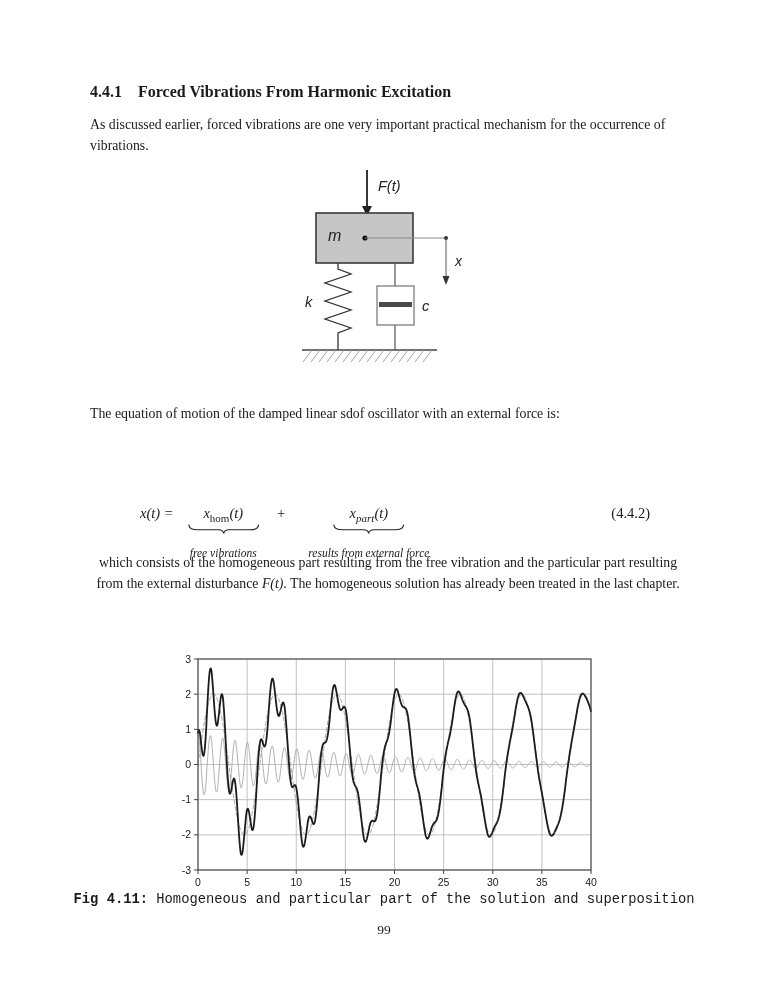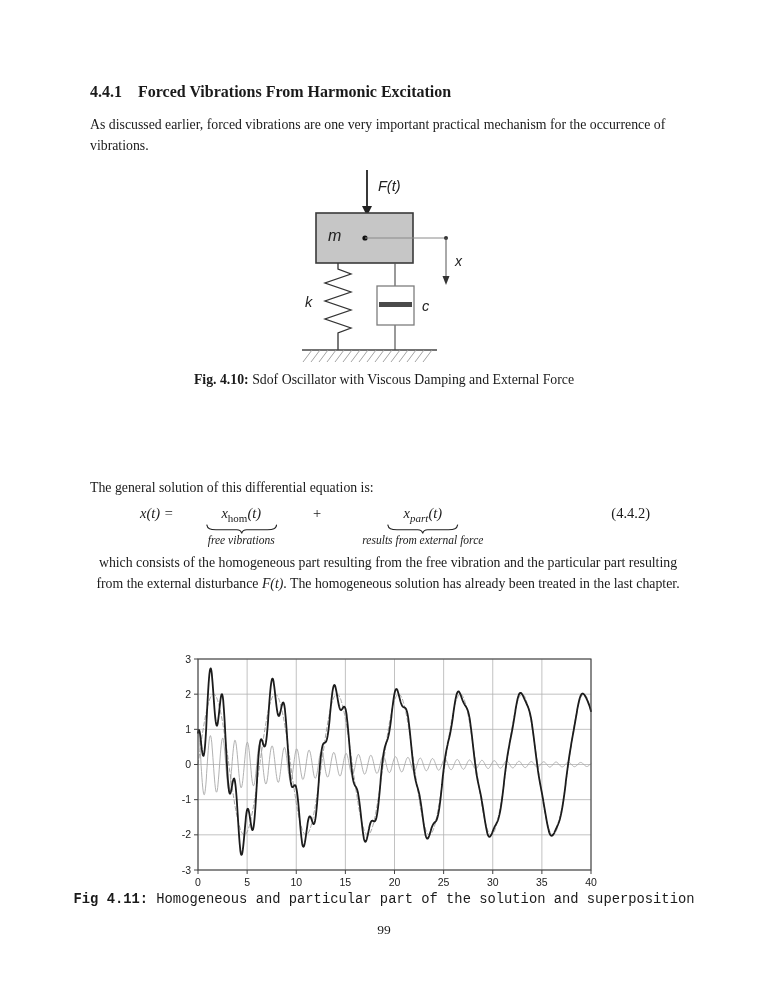--- a/index.html
+++ b/index.html
@@ -132,9 +132,6 @@
     </g>
   </svg>
 
-  <div class="abs caption cap410">
-    <b>Fig. 4.10:</b><span> Sdof Oscillator with Viscous Damping and External Force</span>
-  </div>
 
 
 

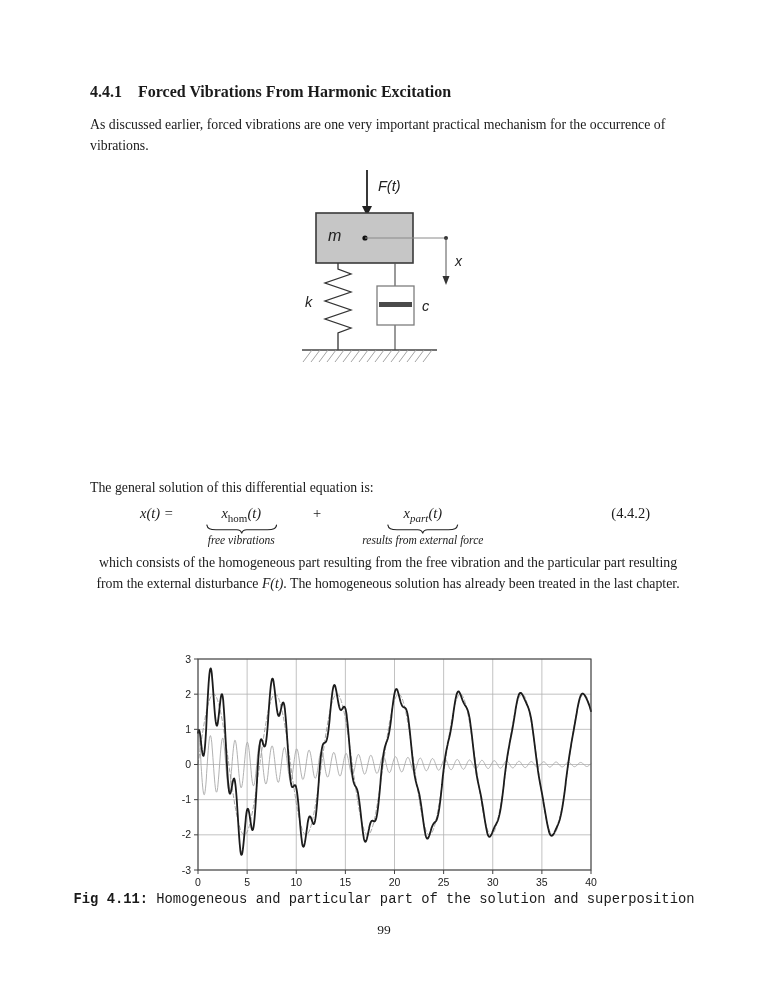--- a/index.html
+++ b/index.html
@@ -133,6 +133,7 @@
   </svg>
 
 
+  <div class="abs body-par p2">The equation of motion of the damped linear sdof oscillator with an external force is:</div>
 
 
   <div class="abs body-par p3">The general solution of this differential equation is:</div>

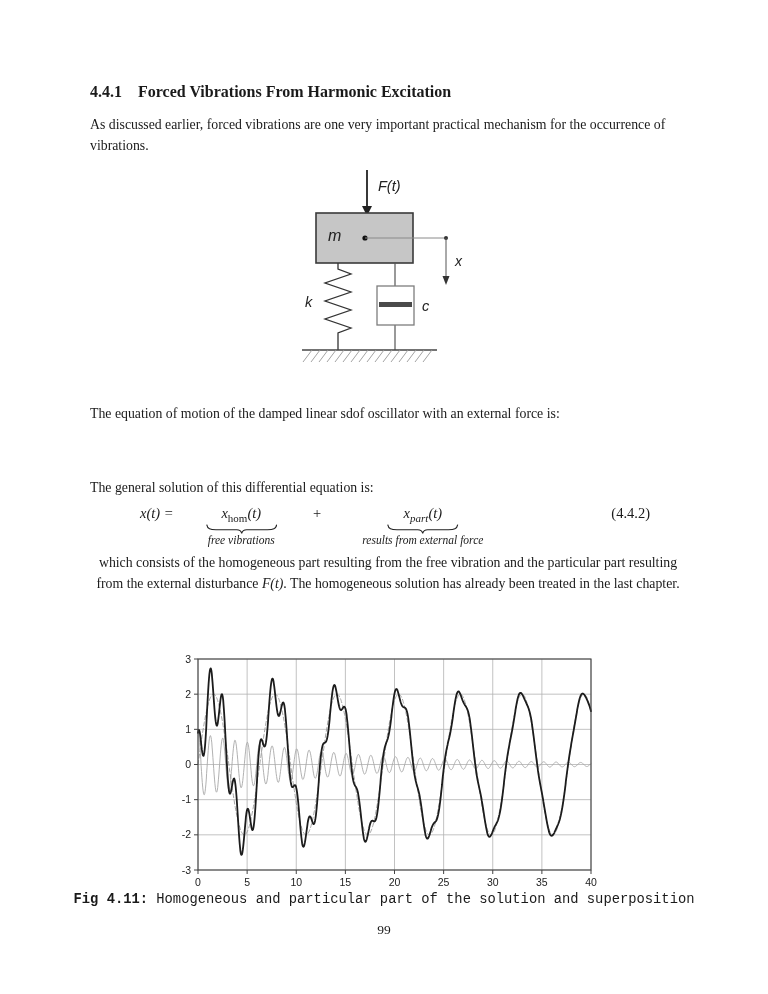--- a/index.html
+++ b/index.html
@@ -136,7 +136,6 @@
   <div class="abs body-par p2">The equation of motion of the damped linear sdof oscillator with an external force is:</div>
 
 
-  <div class="abs body-par p3">The general solution of this differential equation is:</div>
 
   <div class="abs eqrow eq2">
     <div class="eq2-line">

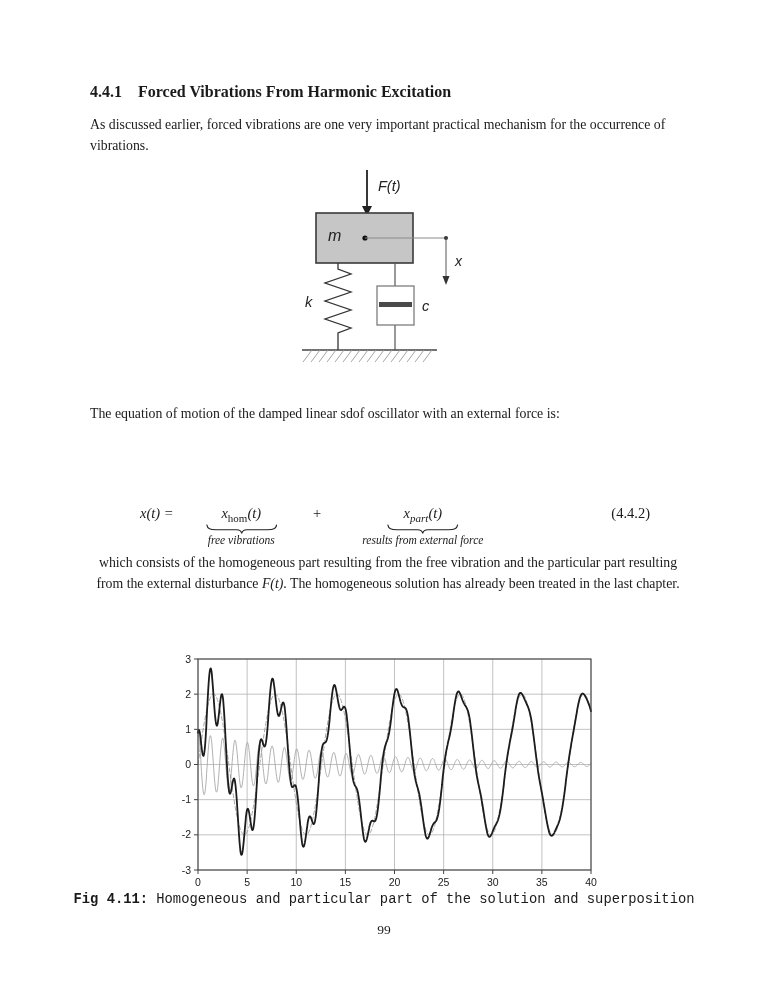--- a/index.html
+++ b/index.html
@@ -43,7 +43,7 @@
   .eq2{top:505px;}
   .eq-expr{margin-left:50px;font-style:italic;}
   .eq-num{position:absolute;right:28px;top:0;font-style:normal;}
-  .eq2-line{display:flex;align-items:flex-start;margin-left:50px;gap:18px;}
+  .eq2-line{display:flex;align-items:flex-start;margin-left:50px;}
   .eq-lhs{font-style:italic;margin-right:14px;}
   .braced{
     display:inline-flex;flex-direction:column;align-items:stretch;

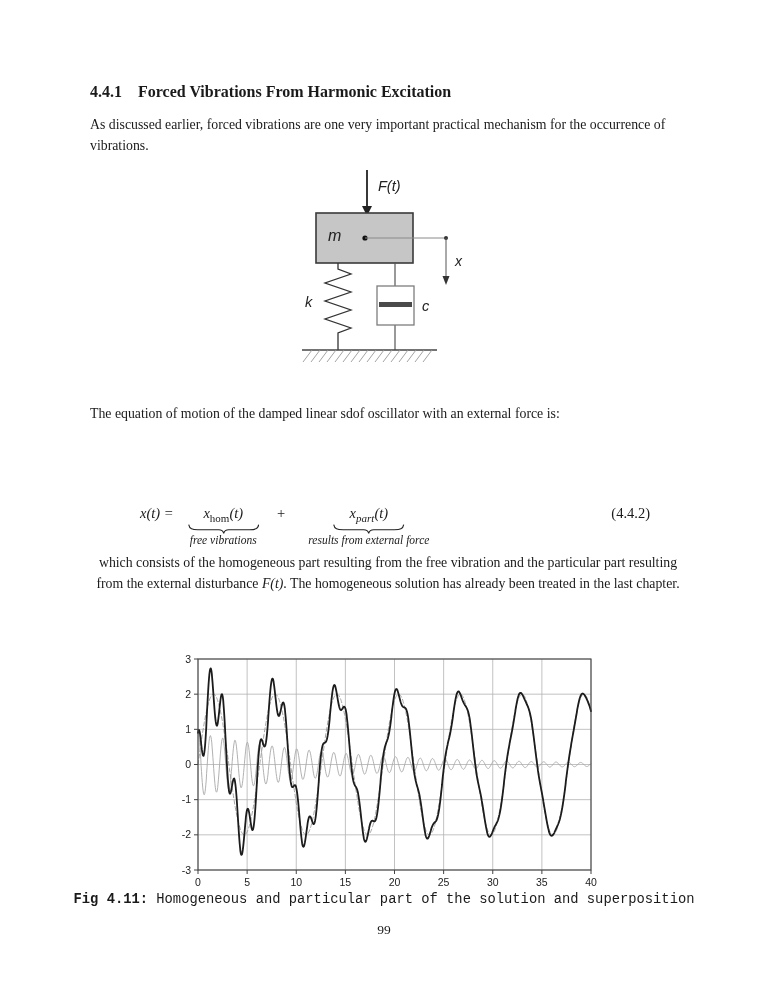--- a/index.html
+++ b/index.html
@@ -56,7 +56,7 @@
   .brace{display:block;width:100%;height:10px;}
   .brace-label{
     position:absolute;top:100%;left:50%;transform:translateX(-50%);
-    white-space:nowrap;font-style:italic;font-size:11.5px;margin-top:0px;
+    white-space:nowrap;font-style:italic;font-size:11.5px;margin-top:13px;
   }
   .plus{margin:0 18px;font-style:normal;}
   

